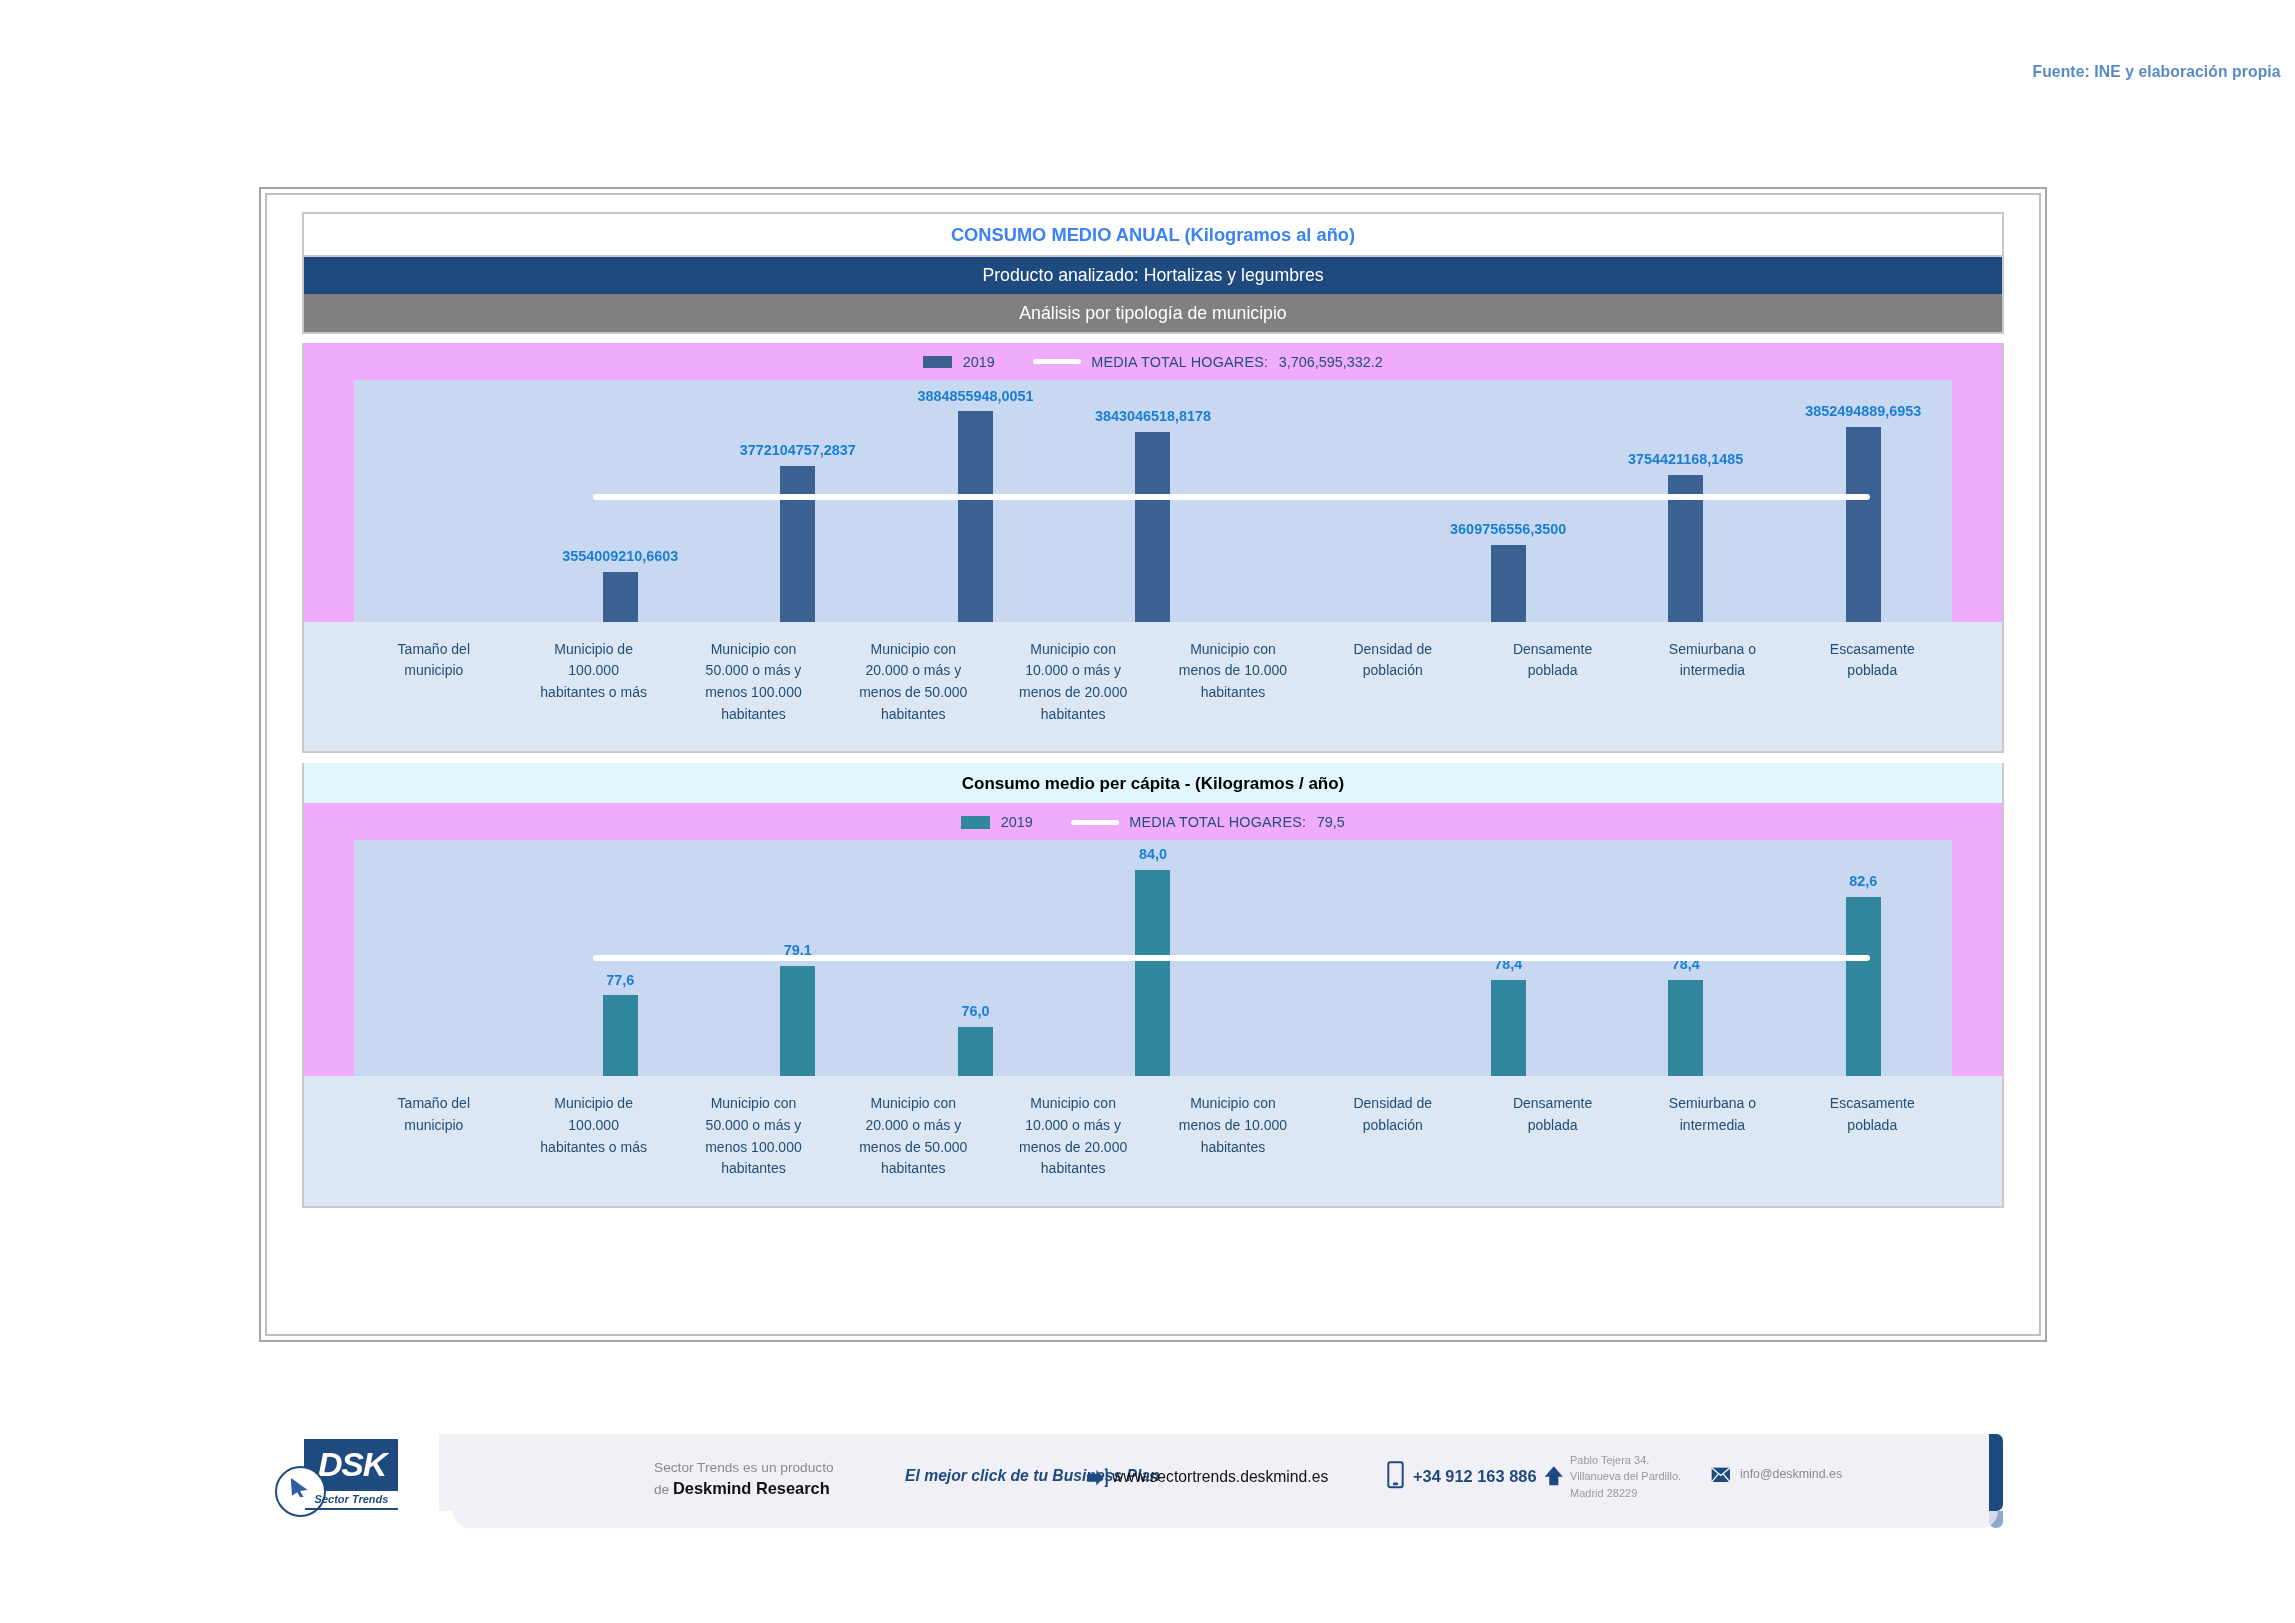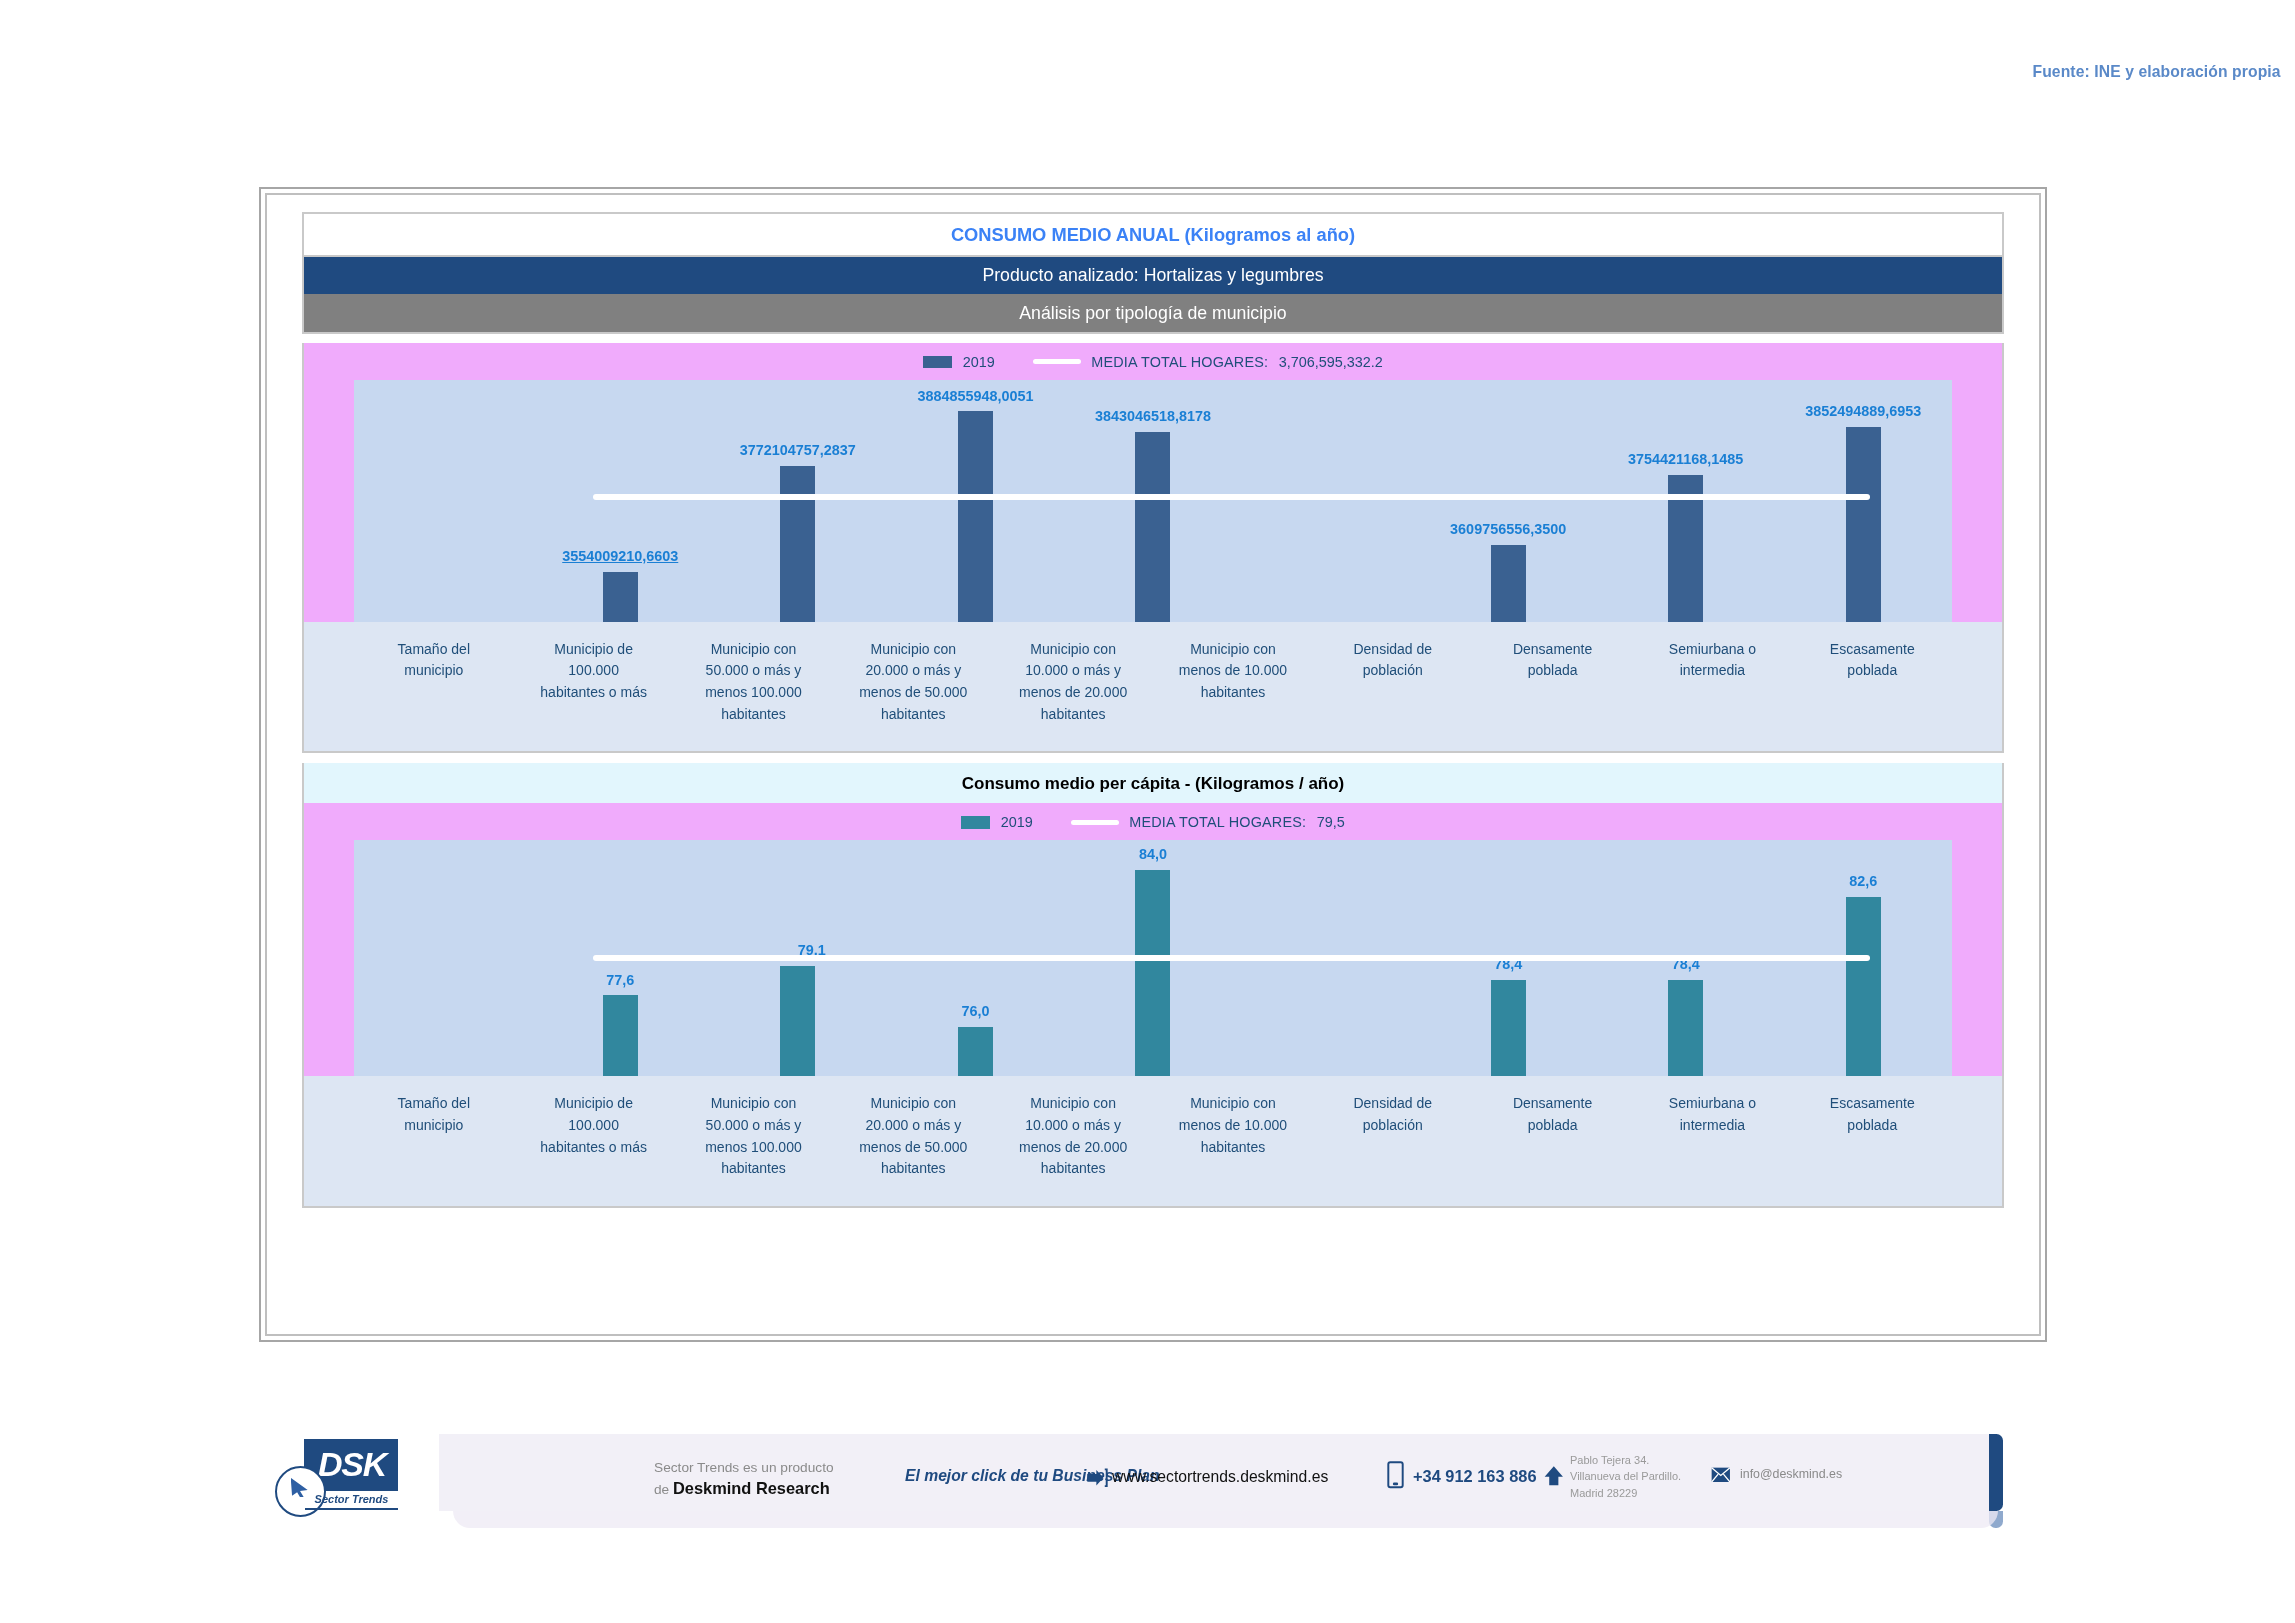--- a/index.html
+++ b/index.html
@@ -306,7 +306,7 @@
               <div class="slot"></div>
               <div class="slot">
                 <div class="bar" style="height: 50px; background: rgb(58, 97, 145);"></div>
-                <div class="bar-label" style="color: rgb(26, 127, 212); bottom: 58px; text-decoration: underline;">3554009210,6603</div>
+                <div class="bar-label" style="color: rgb(26, 127, 212); bottom: 58px;">3554009210,6603</div>
               </div>
               <div class="slot">
                 <div class="bar" style="height: 156px; background: rgb(58, 97, 145);"></div>

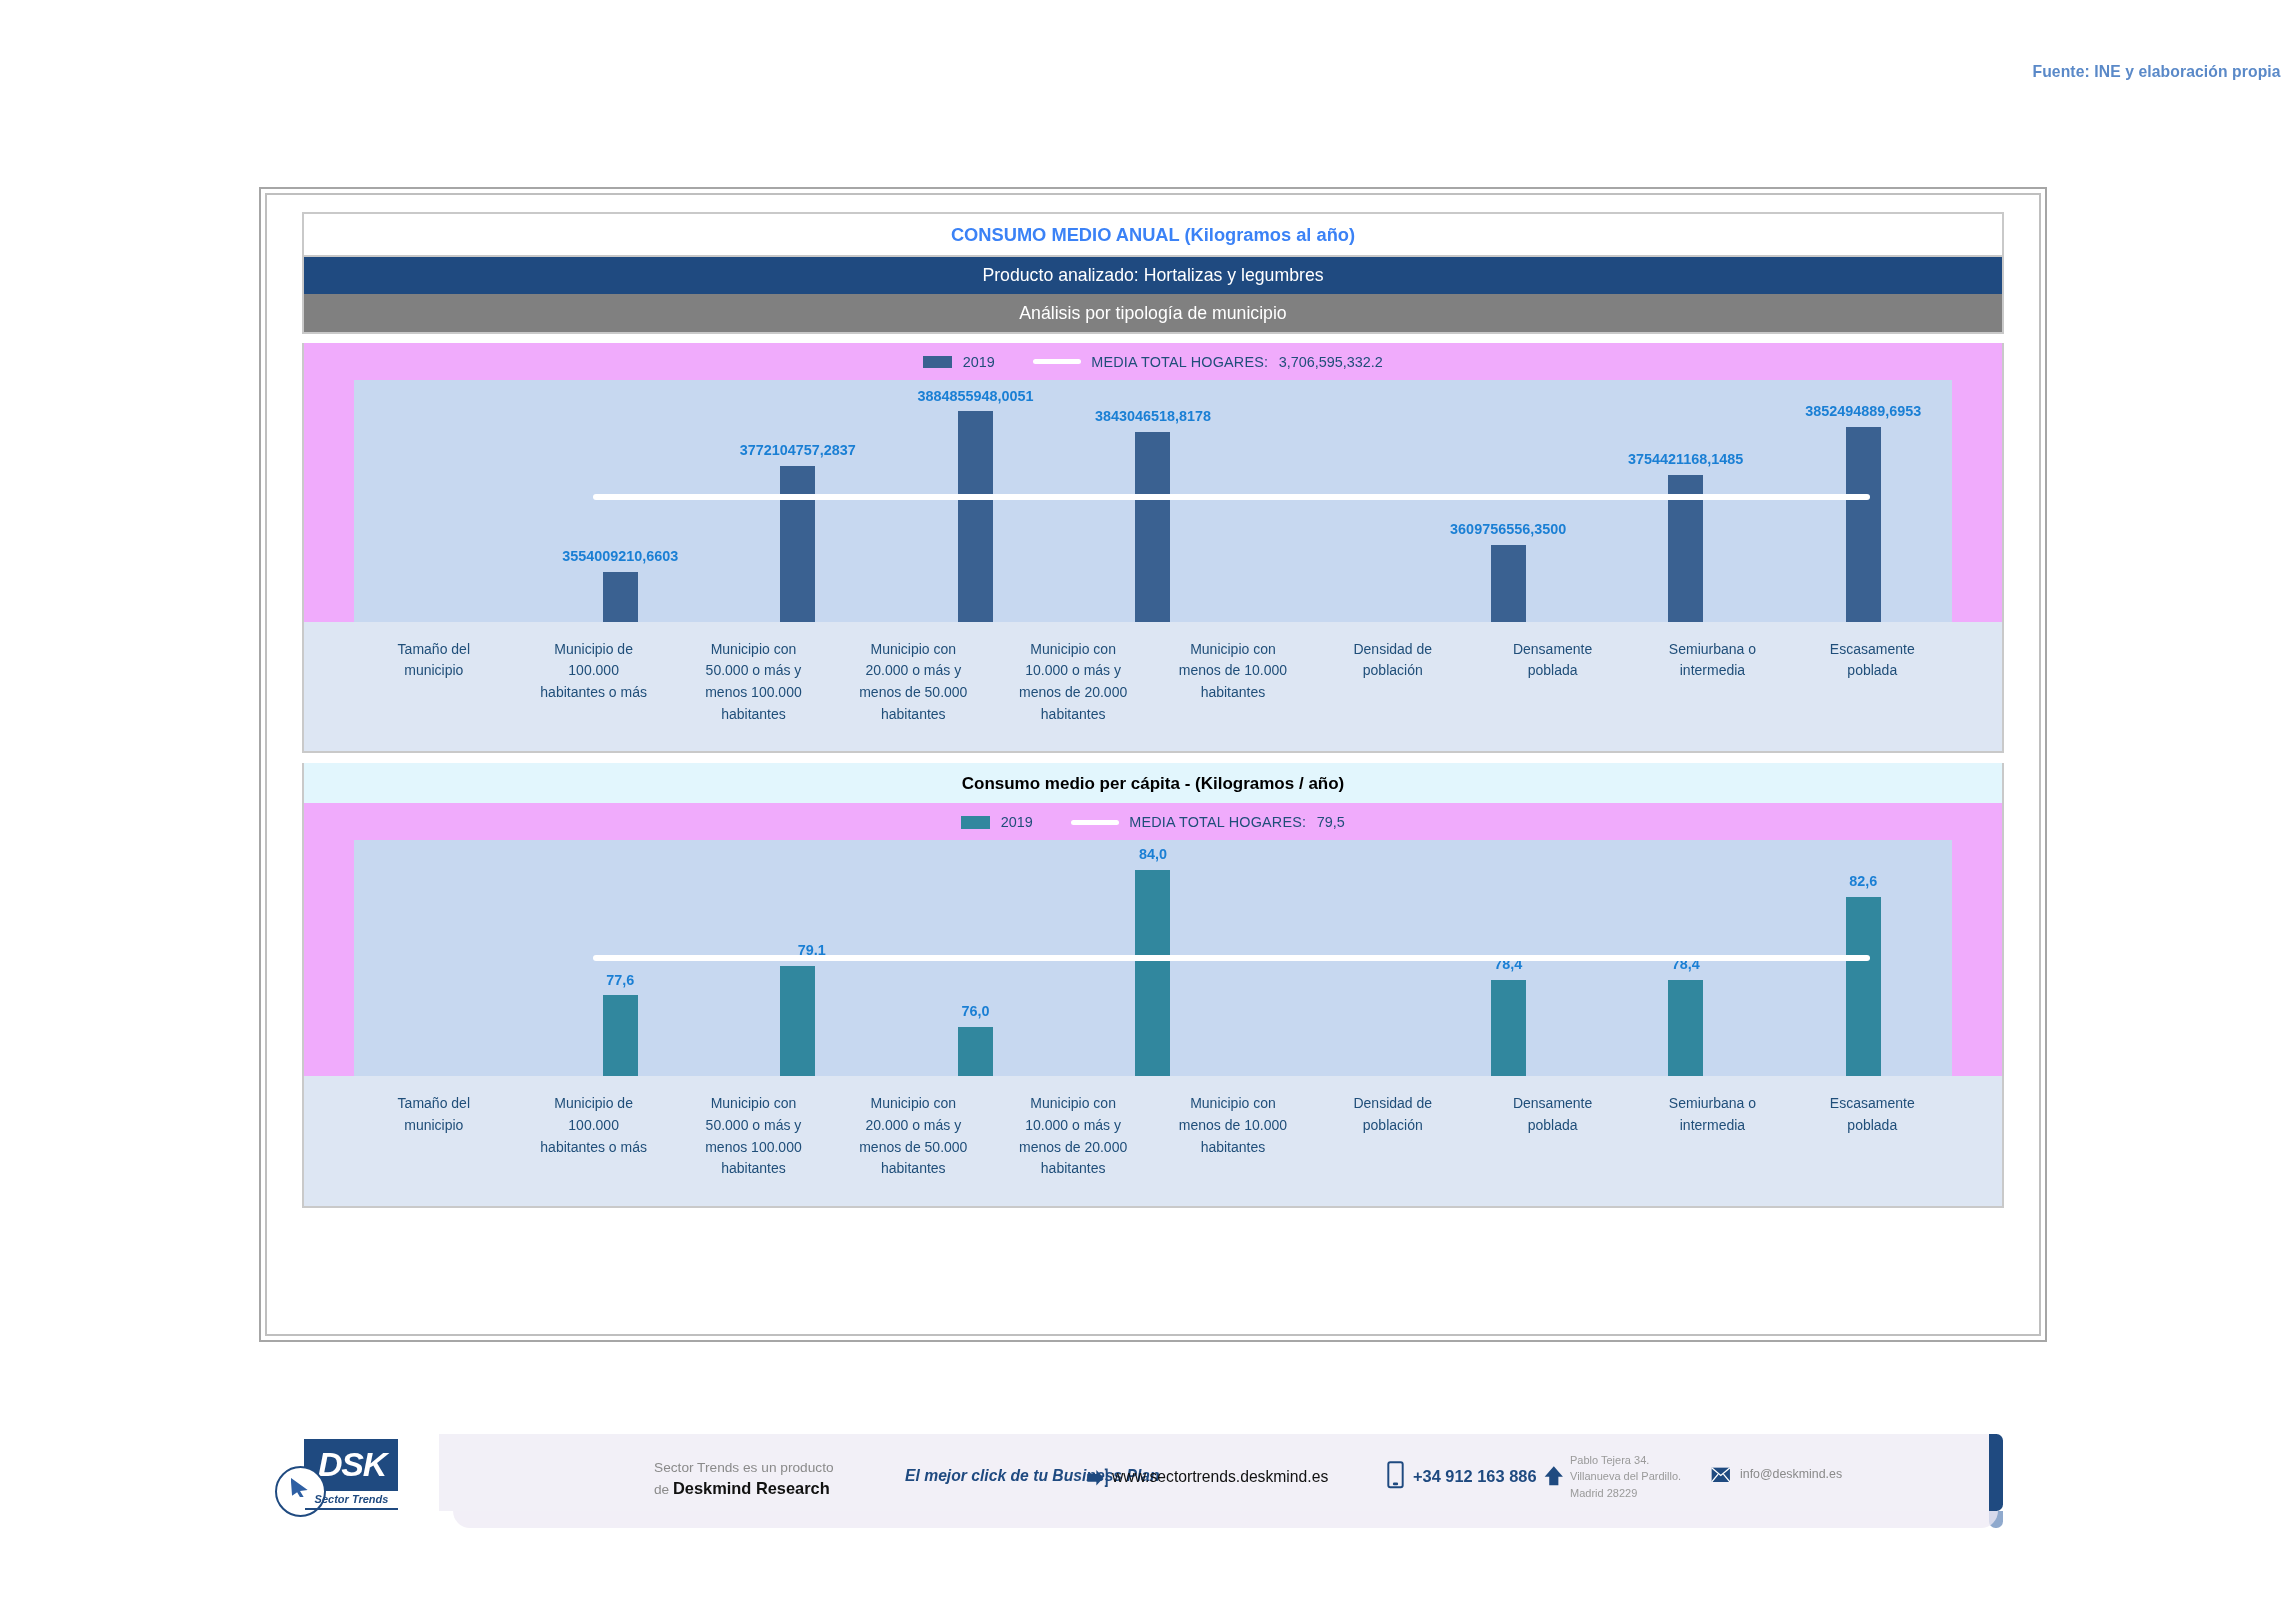--- a/index.html
+++ b/index.html
@@ -414,7 +414,7 @@
               </div>
               <div class="slot">
                 <div class="bar" style="height: 110px; background: rgb(49, 135, 158);"></div>
-                <div class="bar-label" style="color: rgb(26, 127, 212); bottom: 118px; margin-left: 14px;">79,1</div>
+                <div class="bar-label" style="color: rgb(26, 127, 212); bottom: 118px;">79,1</div>
               </div>
               <div class="slot">
                 <div class="bar" style="height: 49px; background: rgb(49, 135, 158);"></div>

